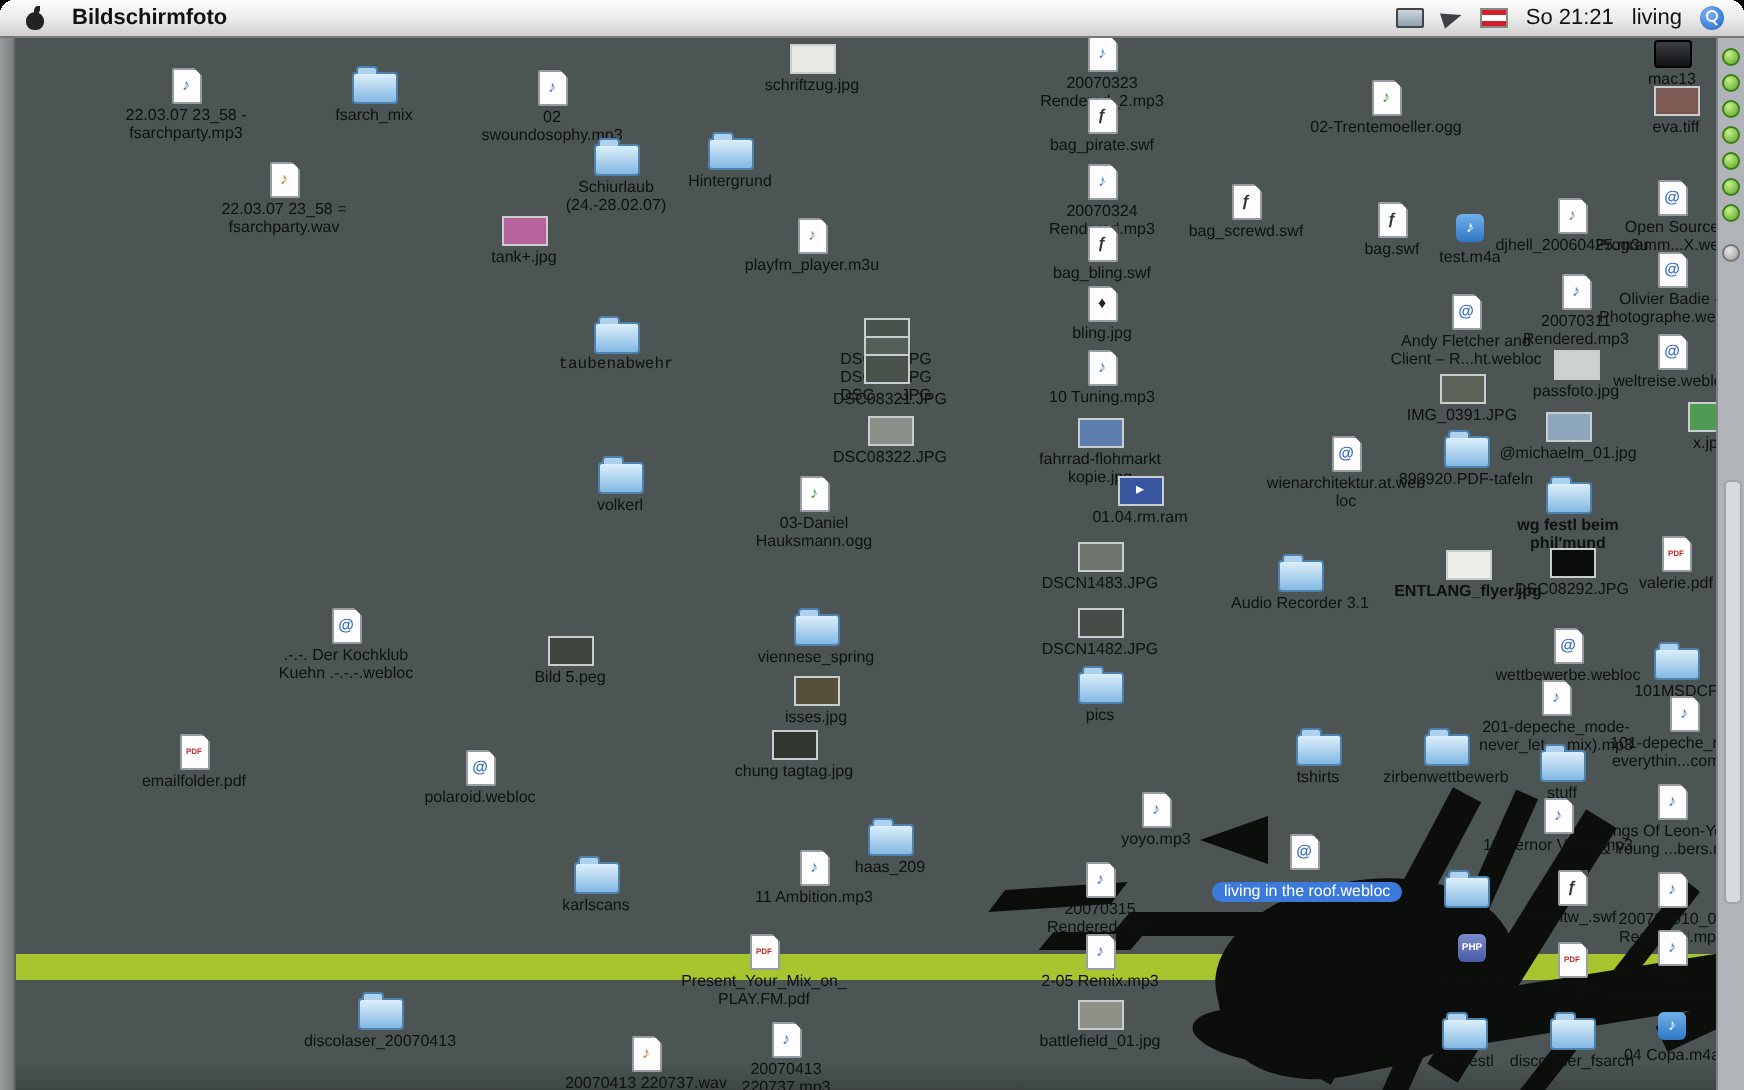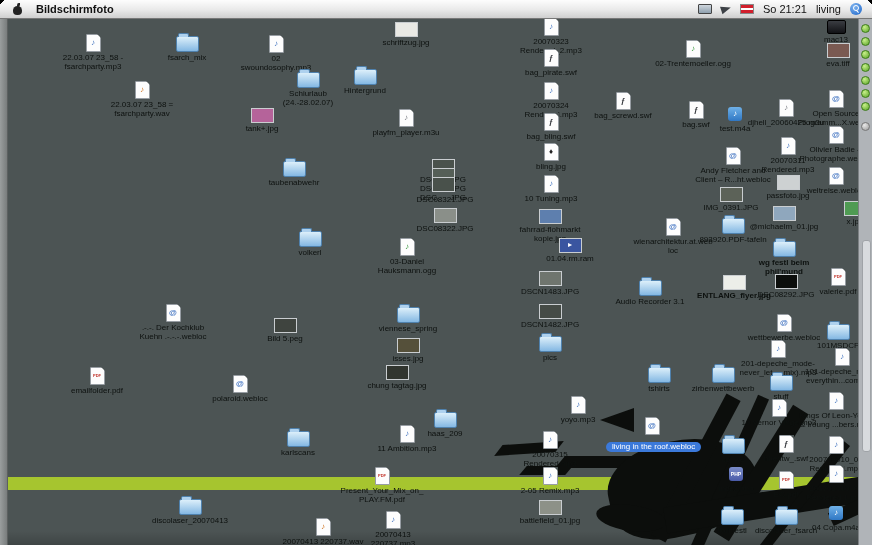--- a/index.html
+++ b/index.html
@@ -109,7 +109,7 @@
       <div class="di" style="left: 319px; top: 66px;"><span class="ic f"></span><span class="lb">Hintergrund</span></div>
       <div class="di" style="left: 216px; top: 105px;"><span class="ic th" style="background: rgb(181, 99, 154);"></span><span class="lb">tank+.jpg</span></div>
       <div class="di" style="left: 360px; top: 109px;"><span class="ic dc"><b style="color: rgb(127, 130, 136);">♪</b></span><span class="lb">playfm_player.m3u</span></div>
-      <div class="di" style="left: 248px; top: 158px;"><span class="ic f"></span><span class="lb">taubenabwehr</span></div>
+      <div class="di" style="left: 262px; top: 158px; font-family: Liberation Mono, monospace;"><span class="ic f"></span><span class="lb">taubenabwehr</span></div>
       <div class="di" style="left: 397px; top: 156px;"><span class="ic th" style="background: rgb(74, 82, 76);"></span><span class="lb">DSC&nbsp;&nbsp;&nbsp;&nbsp;&nbsp;.JPG</span></div>
       <div class="di" style="left: 397px; top: 165px;"><span class="ic th" style="background: rgb(85, 95, 87);"></span><span class="lb">DSC&nbsp;&nbsp;&nbsp;&nbsp;&nbsp;.JPG</span></div>
       <div class="di" style="left: 397px; top: 174px;"><span class="ic th" style="background: rgb(73, 81, 75);"></span><span class="lb">DSC&nbsp;&nbsp;&nbsp;&nbsp;&nbsp;.JPG</span></div>

